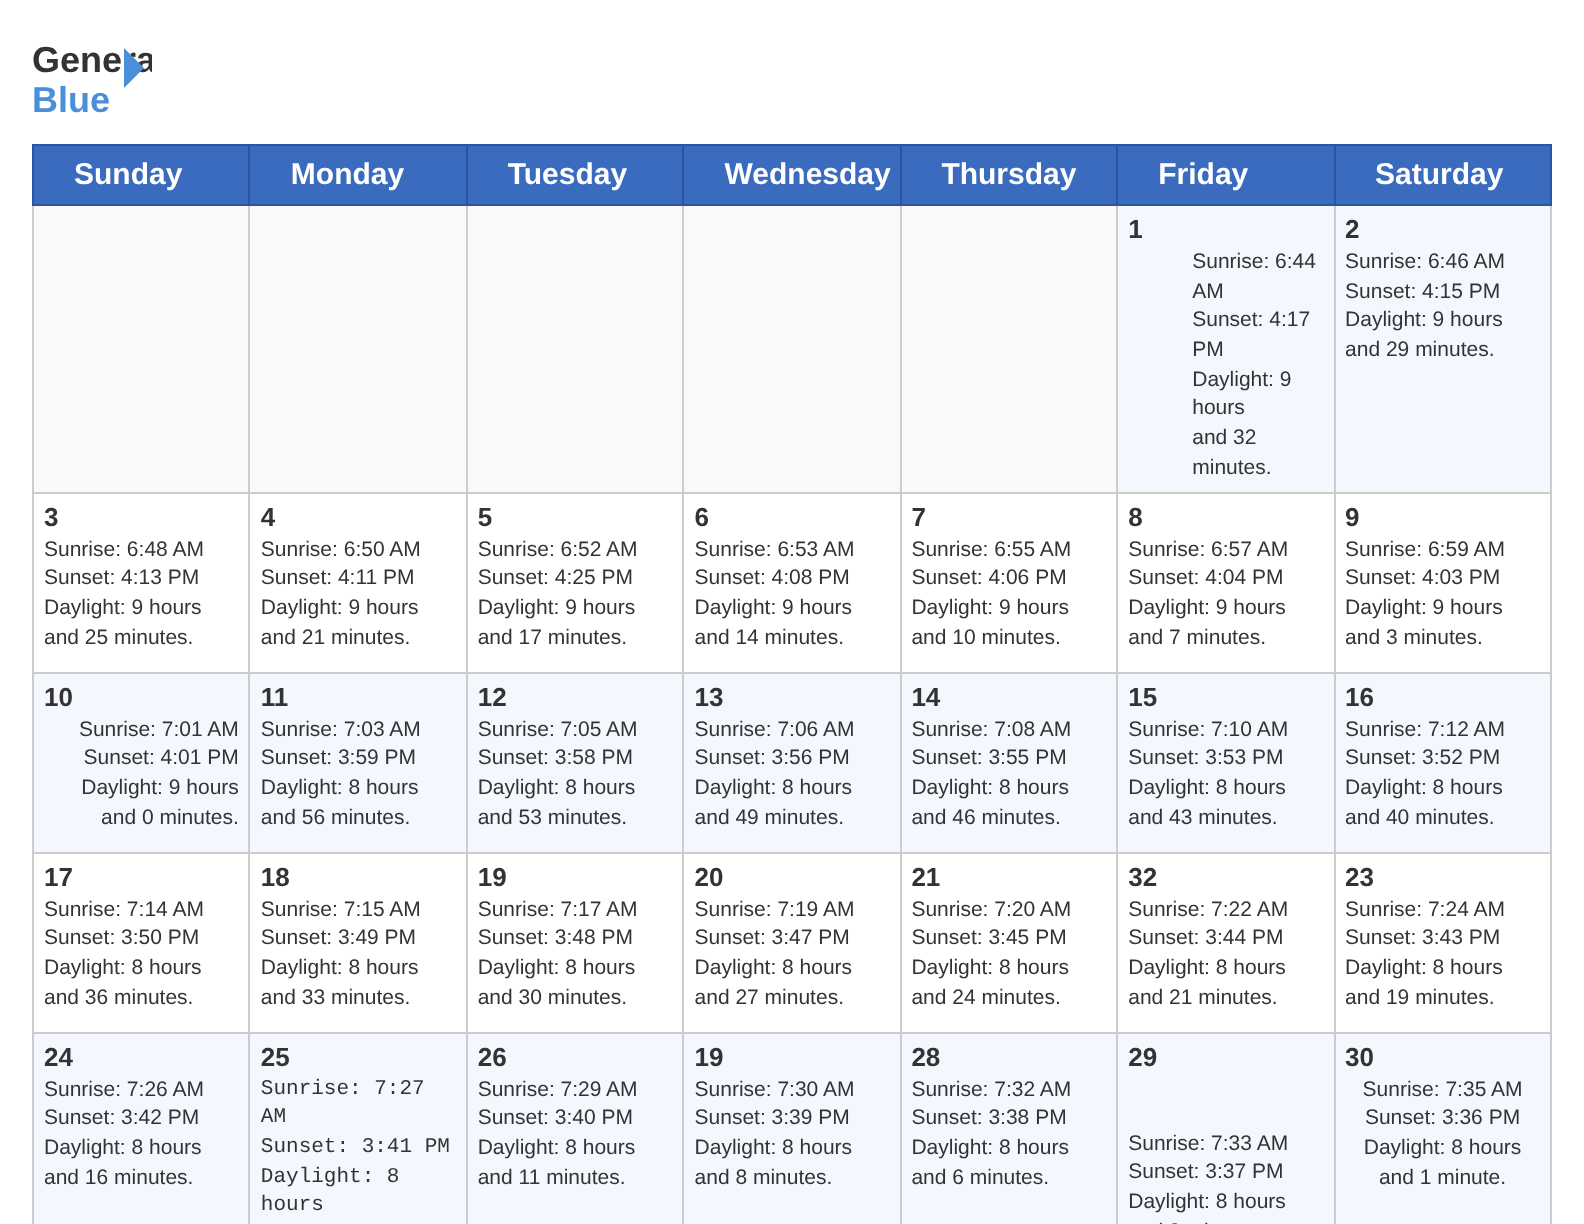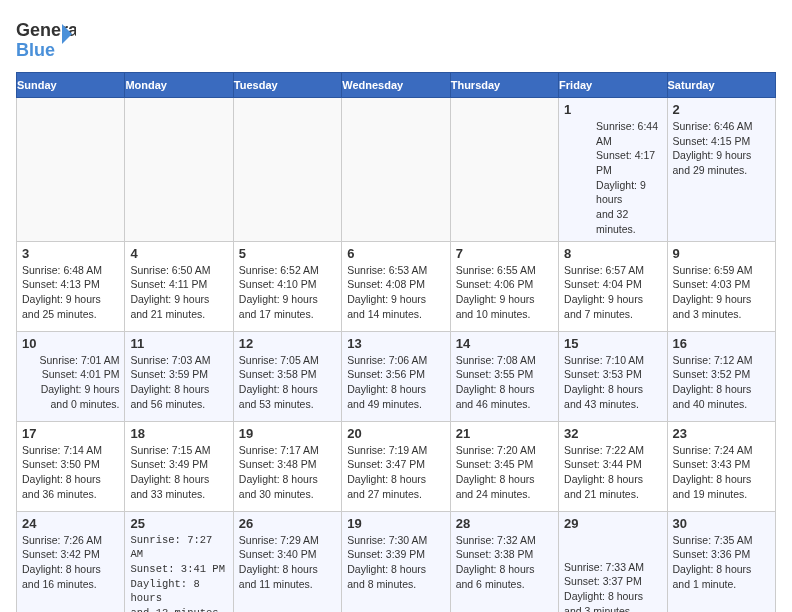--- a/index.html
+++ b/index.html
@@ -47,9 +47,9 @@
     .calendar thead th {
       background: #3a6bbf;
       color: #fff;
-      font-size: 11px;
+      font-size: 15px;
       font-weight: bold;
-      padding: 6px 0;
+      padding: 6px 20px;
       text-align: left;
       border: 1px solid #2a559f;
     }

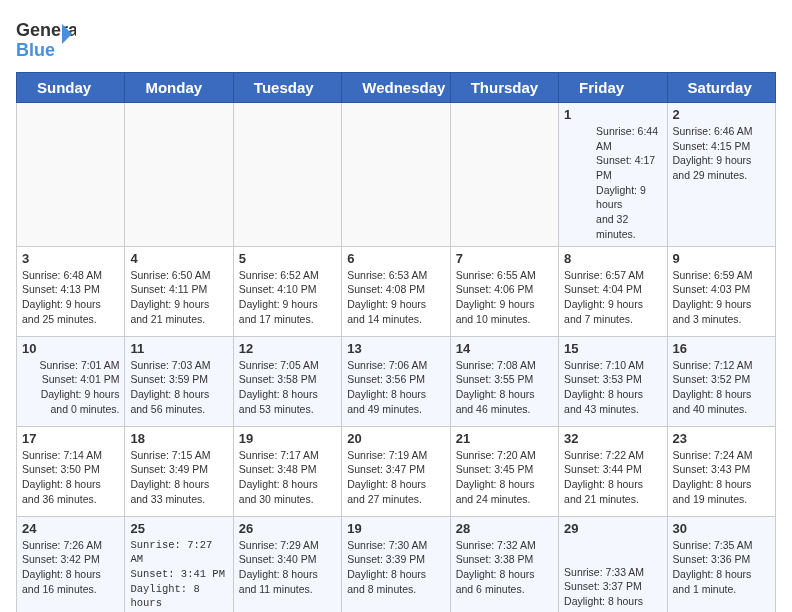--- a/index.html
+++ b/index.html
@@ -155,7 +155,7 @@
         <td>
           <span class="day-number">5</span>
           <div class="day-info" style="white-space: pre-line;">Sunrise: 6:52 AM
-Sunset: 4:10 PM
+Sunset: 4:25 PM
 Daylight: 9 hours
 and 17 minutes.</div>
         </td>

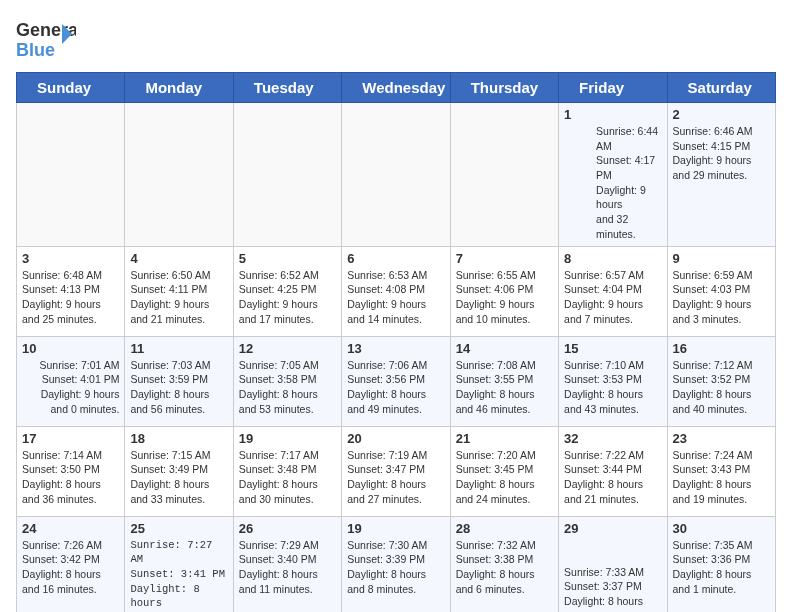--- a/index.html
+++ b/index.html
@@ -335,7 +335,7 @@
         </td>
         <td>
           <span class="day-number">30</span>
-          <div class="day-info" style="white-space: pre-line;">Sunrise: 7:35 AM
+          <div class="day-info" style="white-space: pre-line; text-align: center;">Sunrise: 7:35 AM
 Sunset: 3:36 PM
 Daylight: 8 hours
 and 1 minute.</div>

